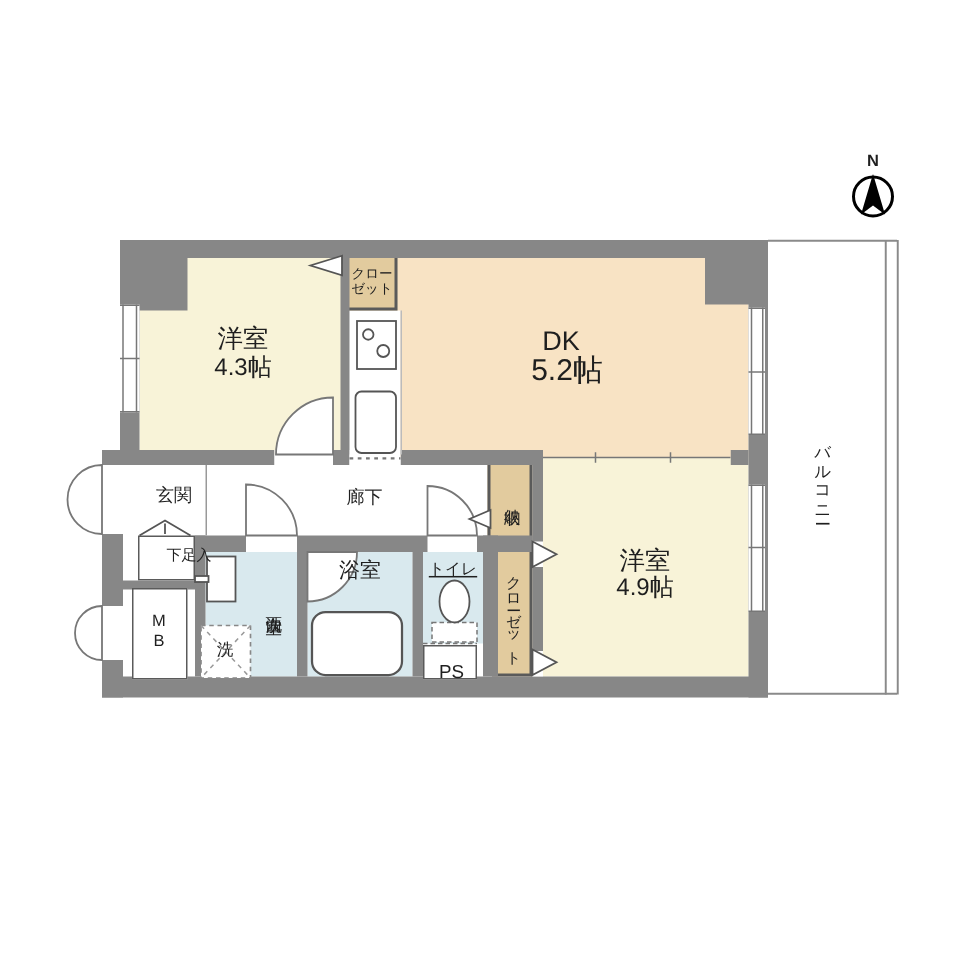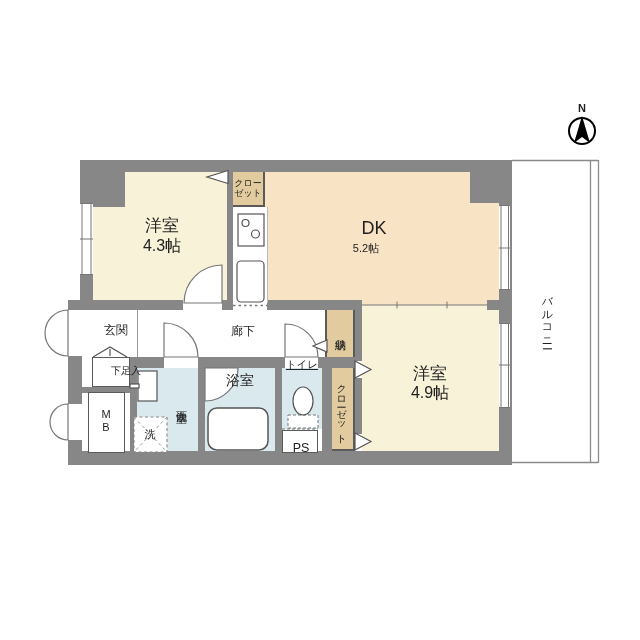--- a/index.html
+++ b/index.html
@@ -177,7 +177,7 @@
   <div class="lbl" style="left:162px;top:246px;font-size:16px;">4.3帖</div>
 
   <div class="lbl" style="left:374px;top:228px;font-size:18px;">DK</div>
-  <div class="lbl" style="left:366px;top:248px;font-size:11px;">5.2帖</div>
+  <div class="lbl" style="left:378px;top:248px;font-size:20px;">5.2帖</div>
 
   <div class="lbl" style="left:430px;top:374px;font-size:17px;">洋室</div>
   <div class="lbl" style="left:430px;top:393px;font-size:16px;">4.9帖</div>

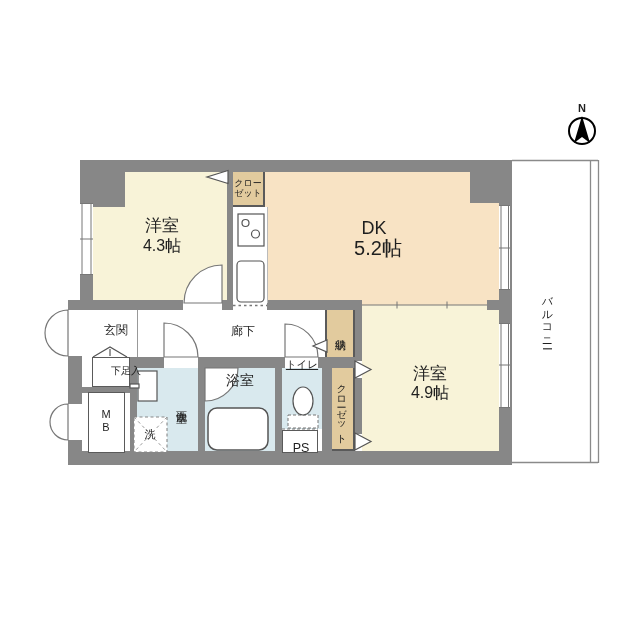--- a/index.html
+++ b/index.html
@@ -192,7 +192,7 @@
   <div class="vlbl" style="left:181px;top:403px;font-size:11px;">洗面室</div>
   <div class="lbl" style="left:150px;top:434px;font-size:11px;">洗</div>
   <div class="lbl" style="left:240px;top:380px;font-size:14px;">浴室</div>
-  <div class="lbl" style="left:302px;top:364px;font-size:10.5px;text-decoration:underline;">トイレ</div>
+  <div class="lbl" style="left:302px;top:380px;font-size:10.5px;text-decoration:underline;">トイレ</div>
   <div class="lbl" style="left:301px;top:448px;font-size:12.5px;">PS</div>
   <div class="vlbl" style="left:340px;top:331px;font-size:11px;">収納</div>
   <div class="vlbl" style="left:341px;top:408px;font-size:10px;">クローゼット</div>

